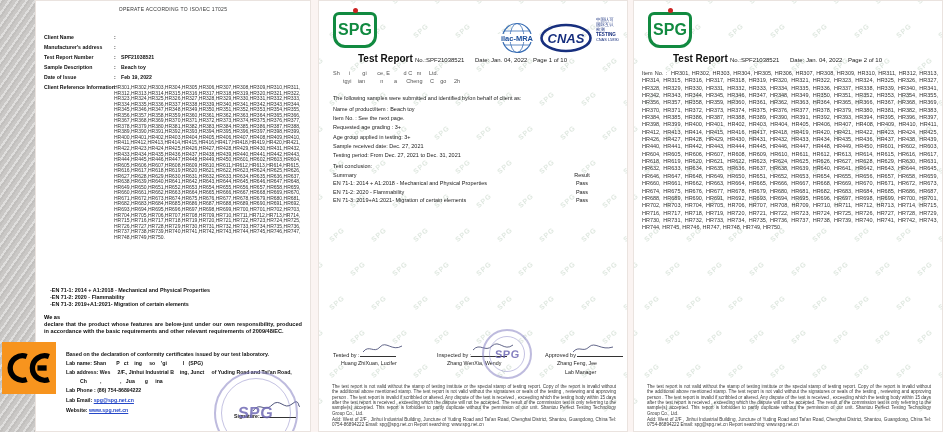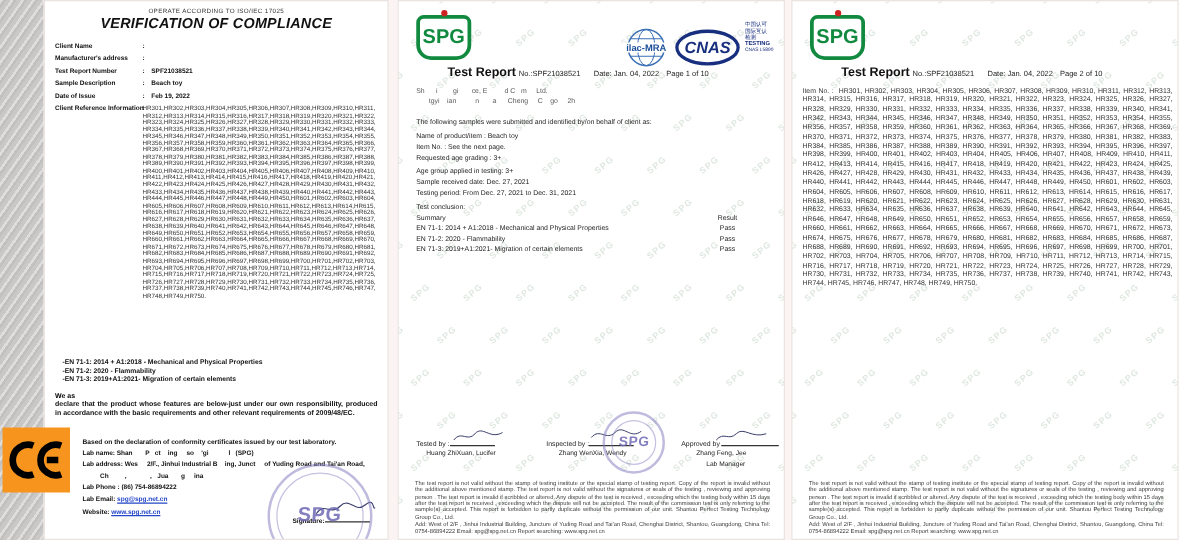--- a/index.html
+++ b/index.html
@@ -72,7 +72,6 @@
 
   <section class="page" id="page1">
     <div class="abs center operate">OPERATE ACCORDING TO ISO/IEC 17025</div>
-    <div class="abs center voc-title">VERIFICATION OF COMPLIANCE</div>
 
     <div class="abs" id="p1-fields">
         <div class="frow" style="top: 0px;"><span class="flabel">Client Name</span><span class="fcolon">:</span><span class="fval"></span></div>

